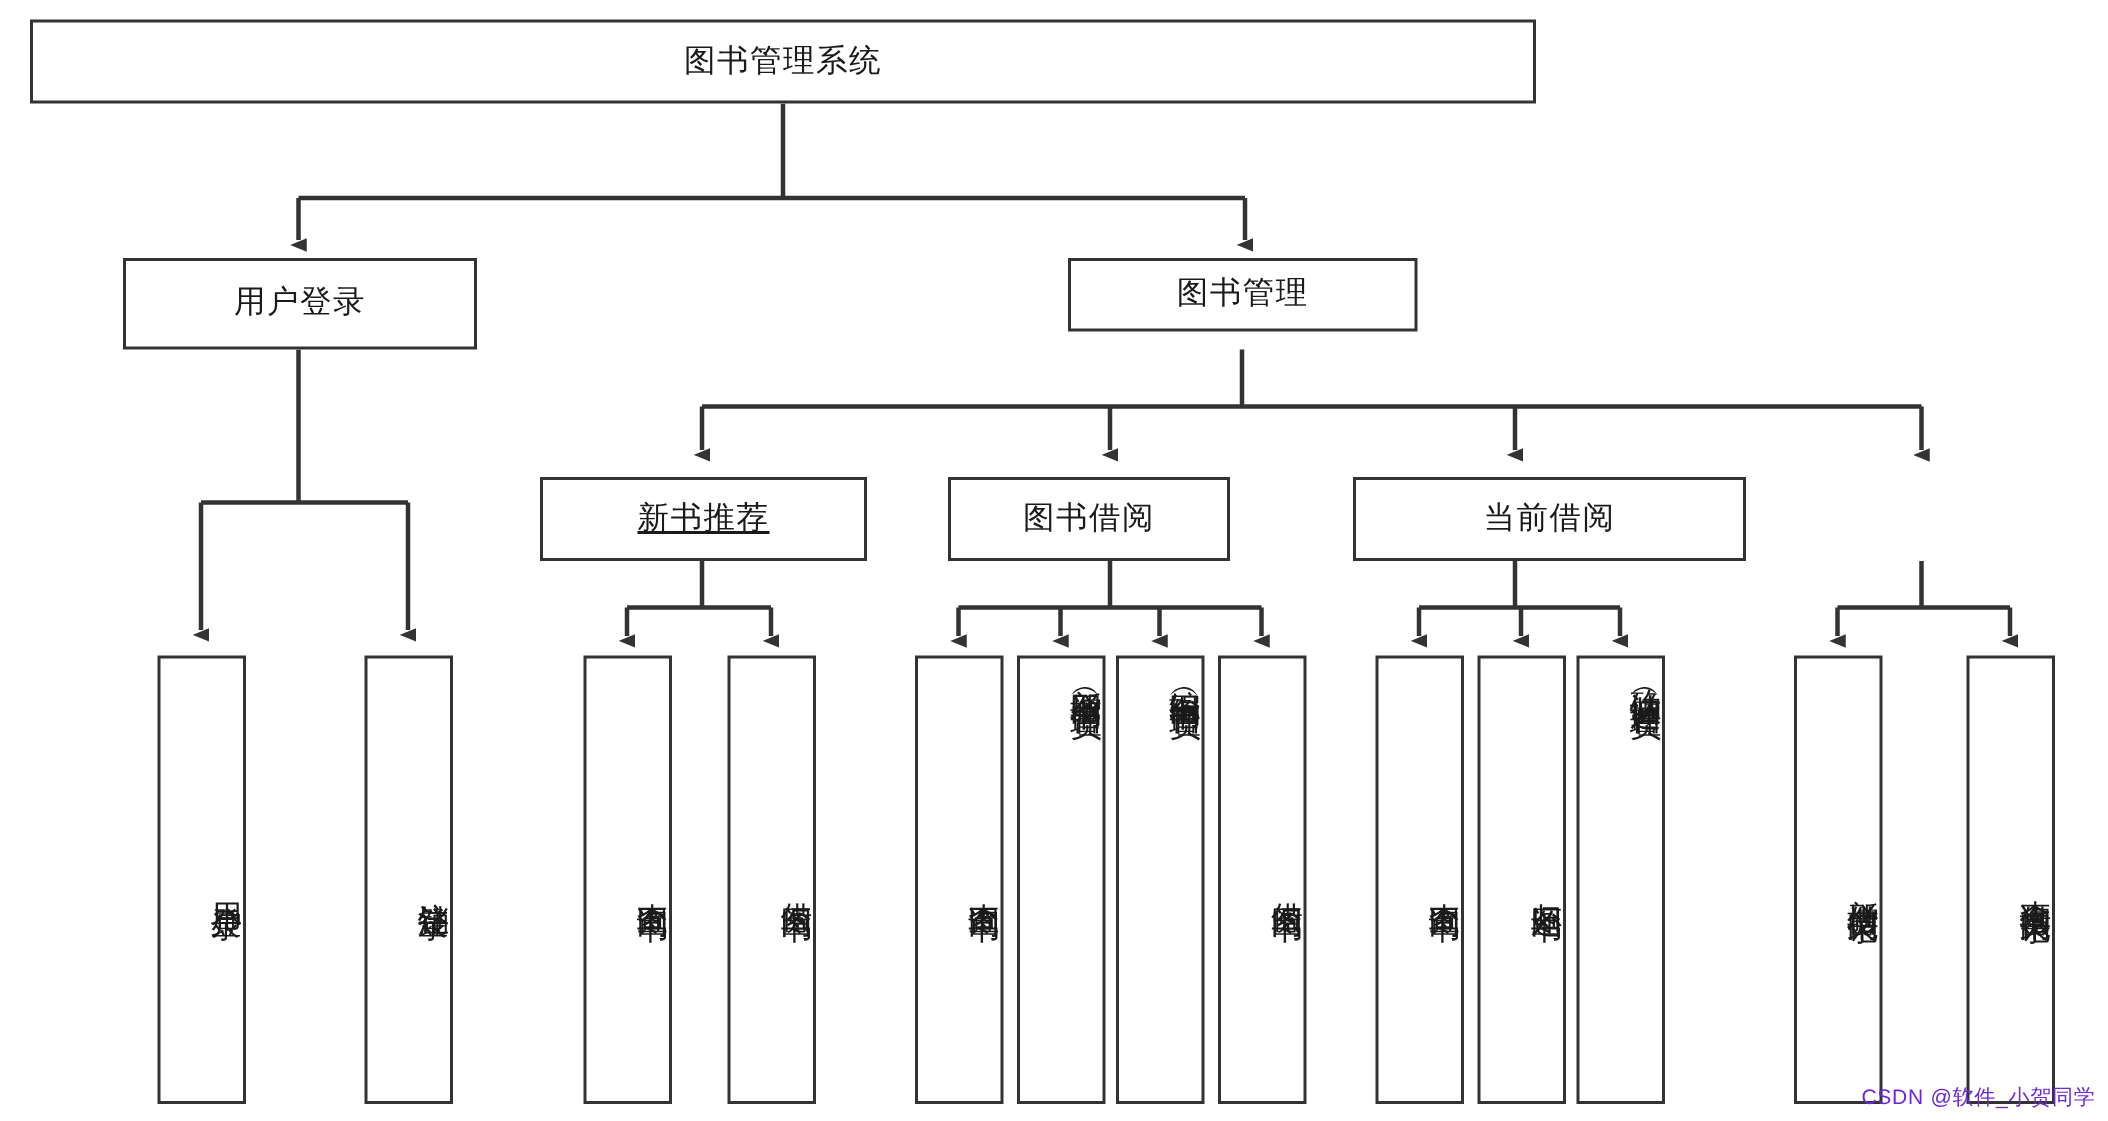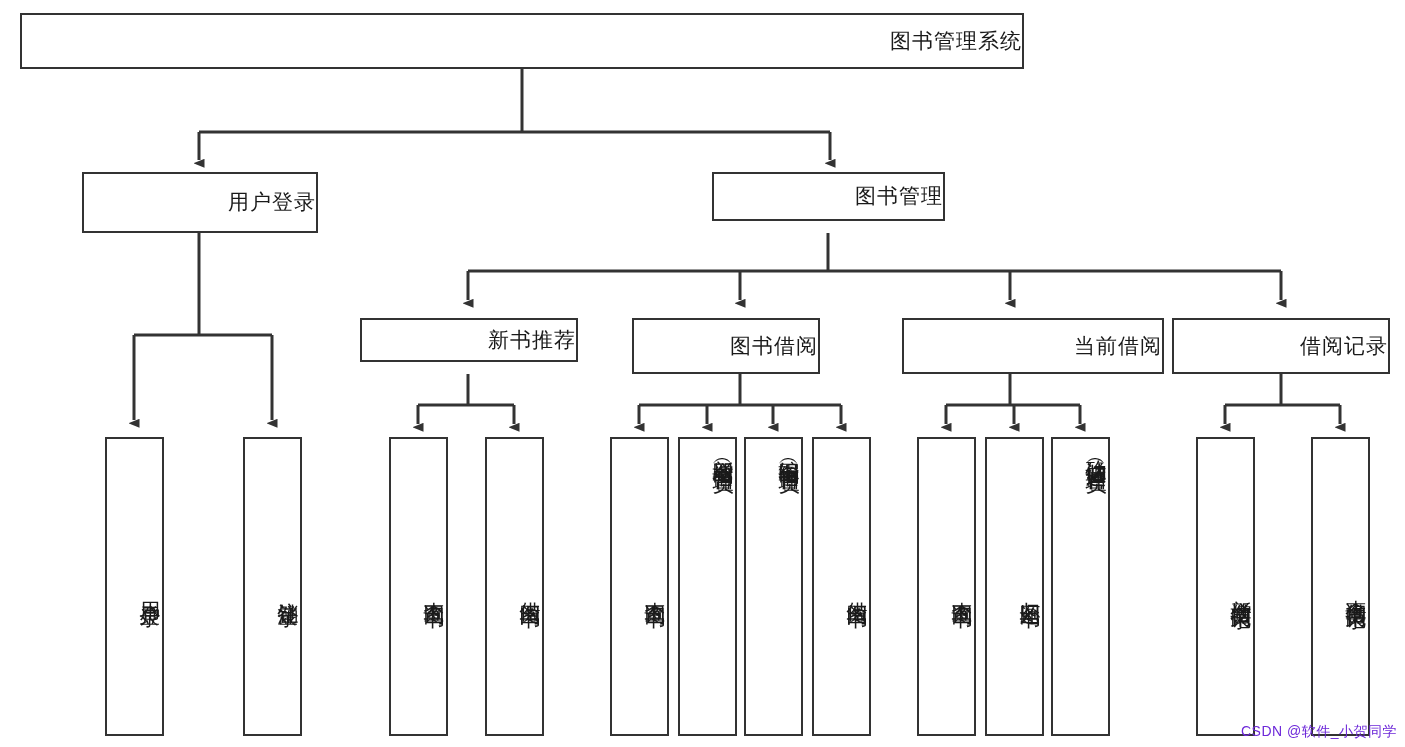--- a/index.html
+++ b/index.html
@@ -33,7 +33,7 @@
     background: #ffffff;
     display: flex;
     align-items: center;
-    justify-content: flex-end;
+    justify-content: center;
     color: #1a1a1a;
     line-height: 1.18;
   }

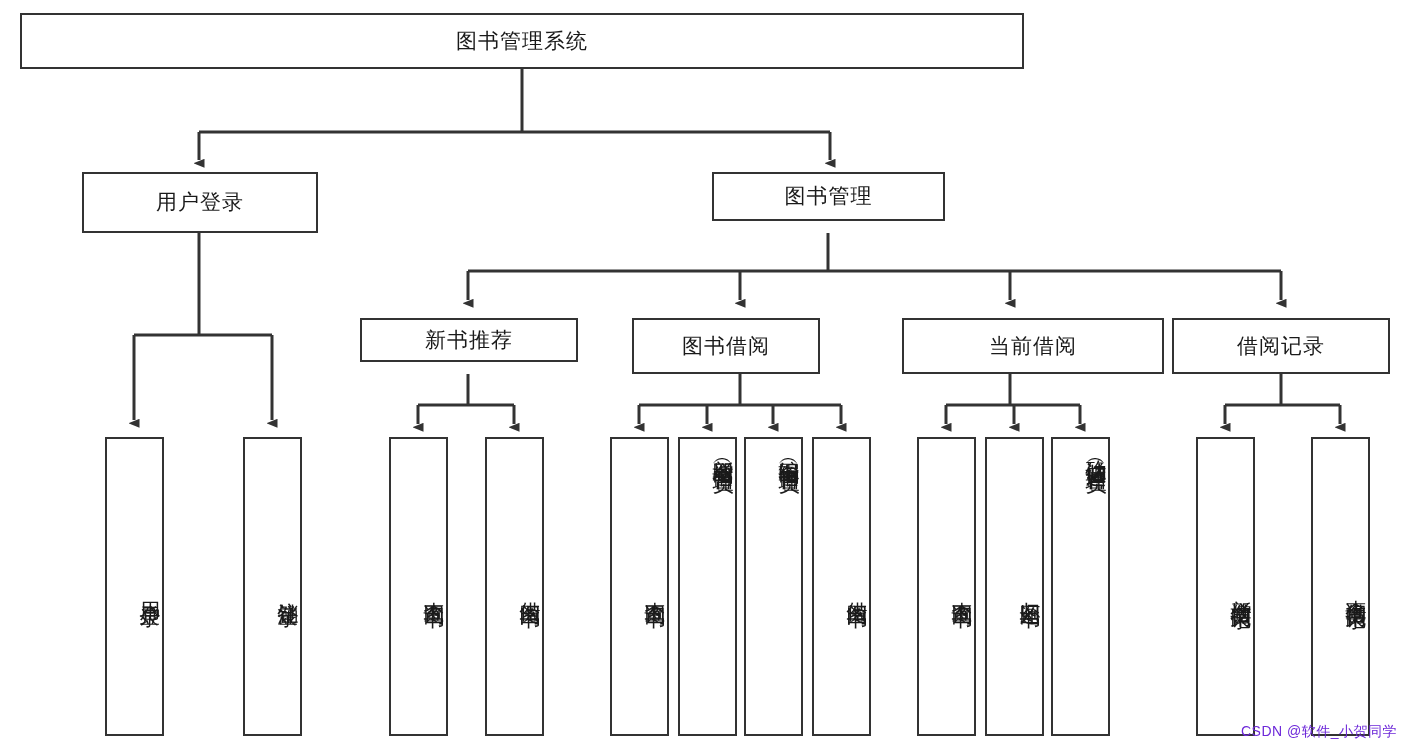--- a/index.html
+++ b/index.html
@@ -137,7 +137,7 @@
     <span class="node-label">图书管理</span>
   </div>
 
-  <div class="node horizontal" style="left:360px; top:318px; width:218px; height:44px;">
+  <div class="node horizontal" style="left:360px; top:318px; width:218px; height:56px;text-decoration:underline;">
     <span class="node-label">新书推荐</span>
   </div>
   <div class="node horizontal" style="left:632px; top:318px; width:188px; height:56px;">

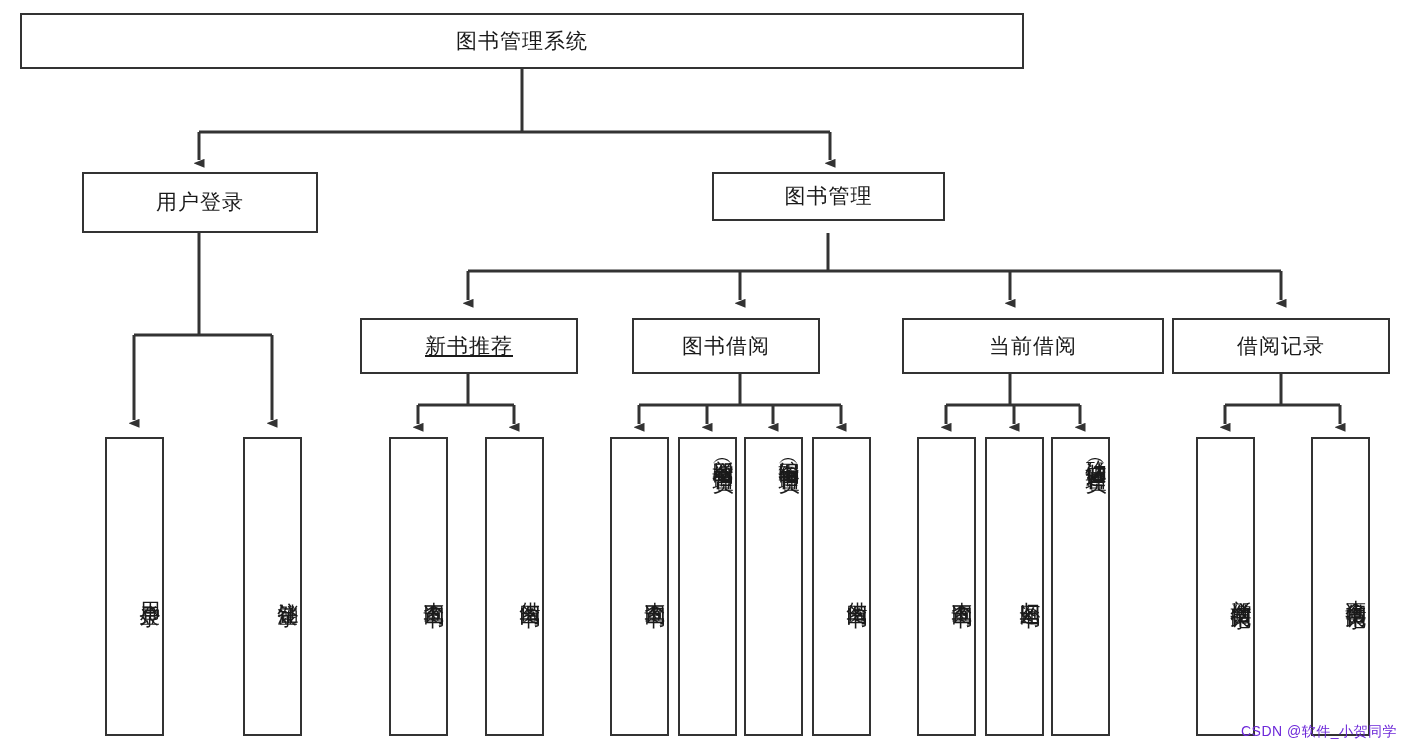--- a/index.html
+++ b/index.html
@@ -146,9 +146,6 @@
   <div class="node horizontal" style="left:902px; top:318px; width:262px; height:56px;">
     <span class="node-label">当前借阅</span>
   </div>
-  <div class="node horizontal" style="left:1172px; top:318px; width:218px; height:56px;">
-    <span class="node-label">借阅记录</span>
-  </div>
 
   <div class="node vertical" style="left:105px; top:437px; width:59px; height:299px;">
     <span class="node-label">用户登录</span>

